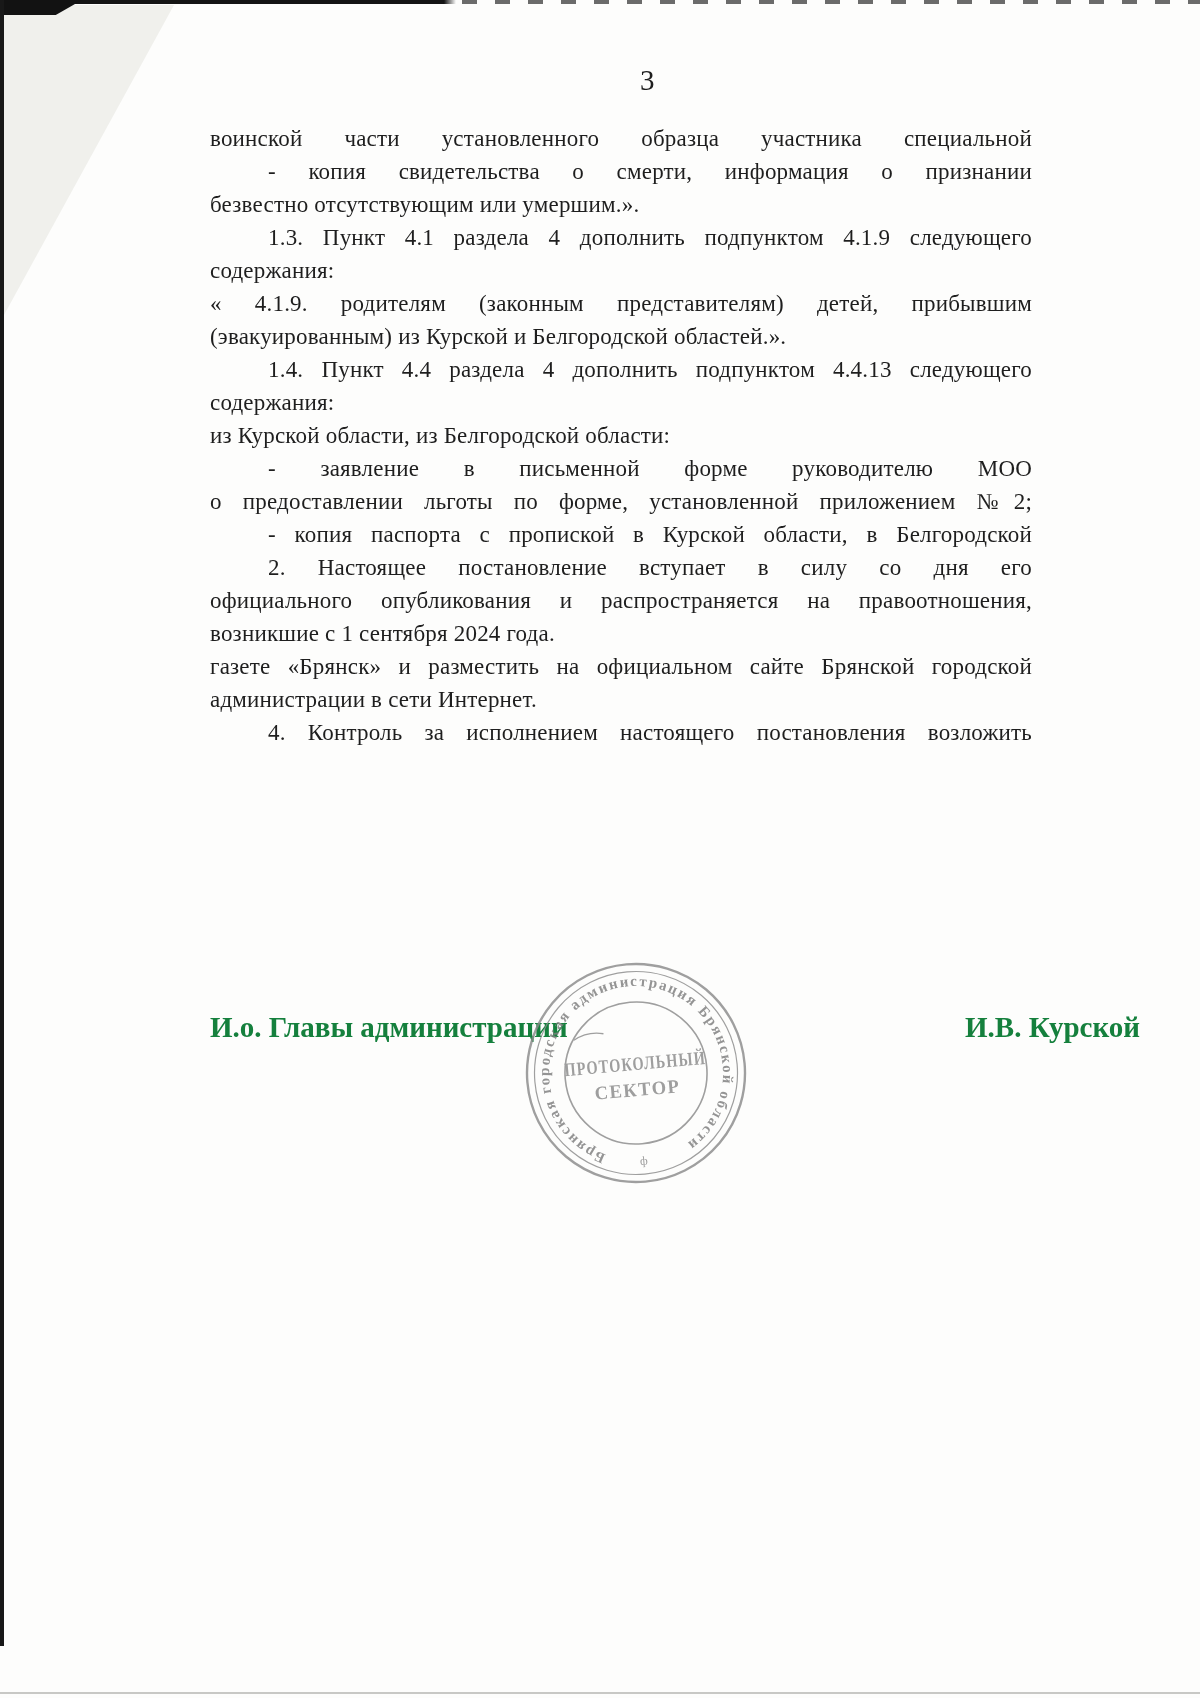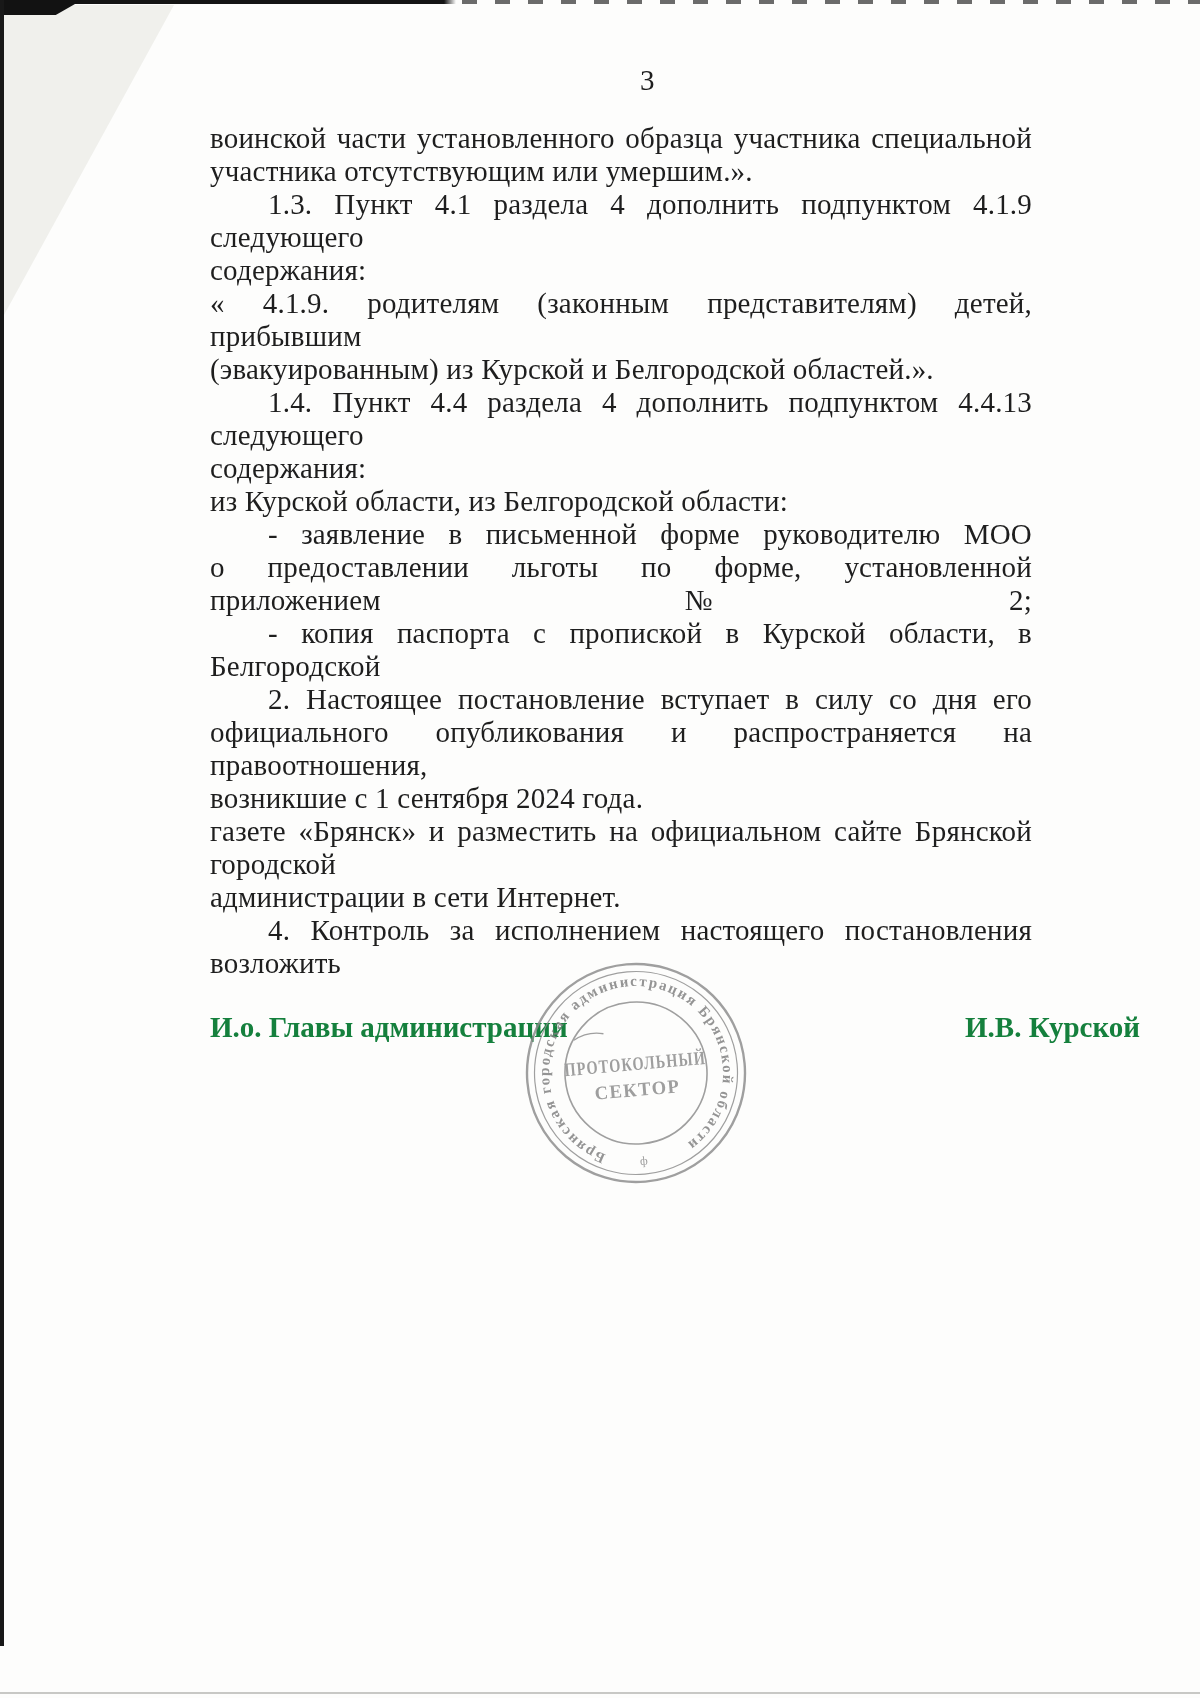--- a/index.html
+++ b/index.html
@@ -30,7 +30,7 @@
   .pagenum{position:absolute;top:64px;left:640px;width:60px;font-size:29px;line-height:33px;}
   .body-text{
     position:absolute;top:122px;left:210px;width:822px;
-    font-size:29px;line-height:33px;letter-spacing:.2px;
+    font-size:23px;line-height:33px;letter-spacing:.2px;
   }
   .ln{min-height:33px;text-align:left;}
   .ln.j{text-align:justify;text-align-last:justify;}

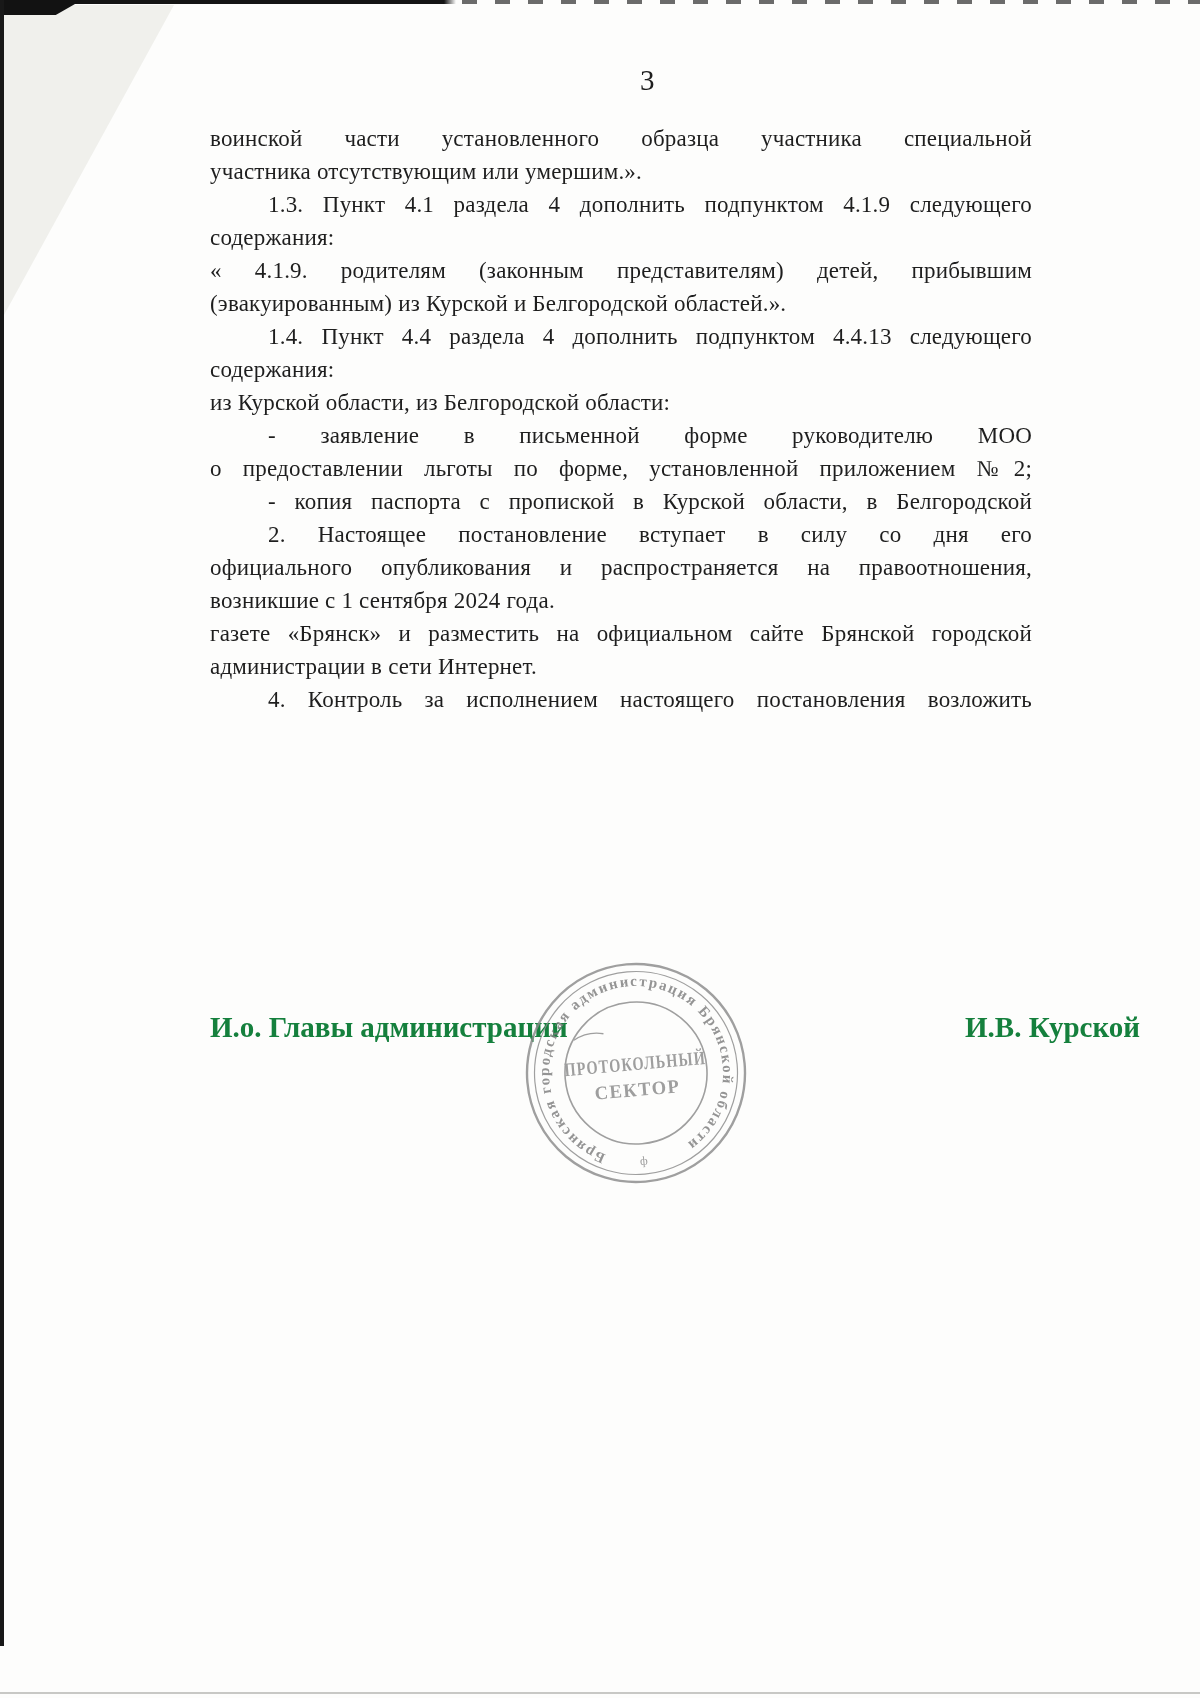--- a/index.html
+++ b/index.html
@@ -69,6 +69,7 @@
 
   <div class="body-text">
     <div class="ln j">воинской части установленного образца участника специальной</div>
+    <div class="ln j i">- копия свидетельства о смерти, информация о признании</div>
     <div class="ln">участника отсутствующим или умершим.».</div>
     <div class="ln j i">1.3. Пункт 4.1 раздела 4 дополнить подпунктом 4.1.9 следующего</div>
     <div class="ln">содержания:</div>

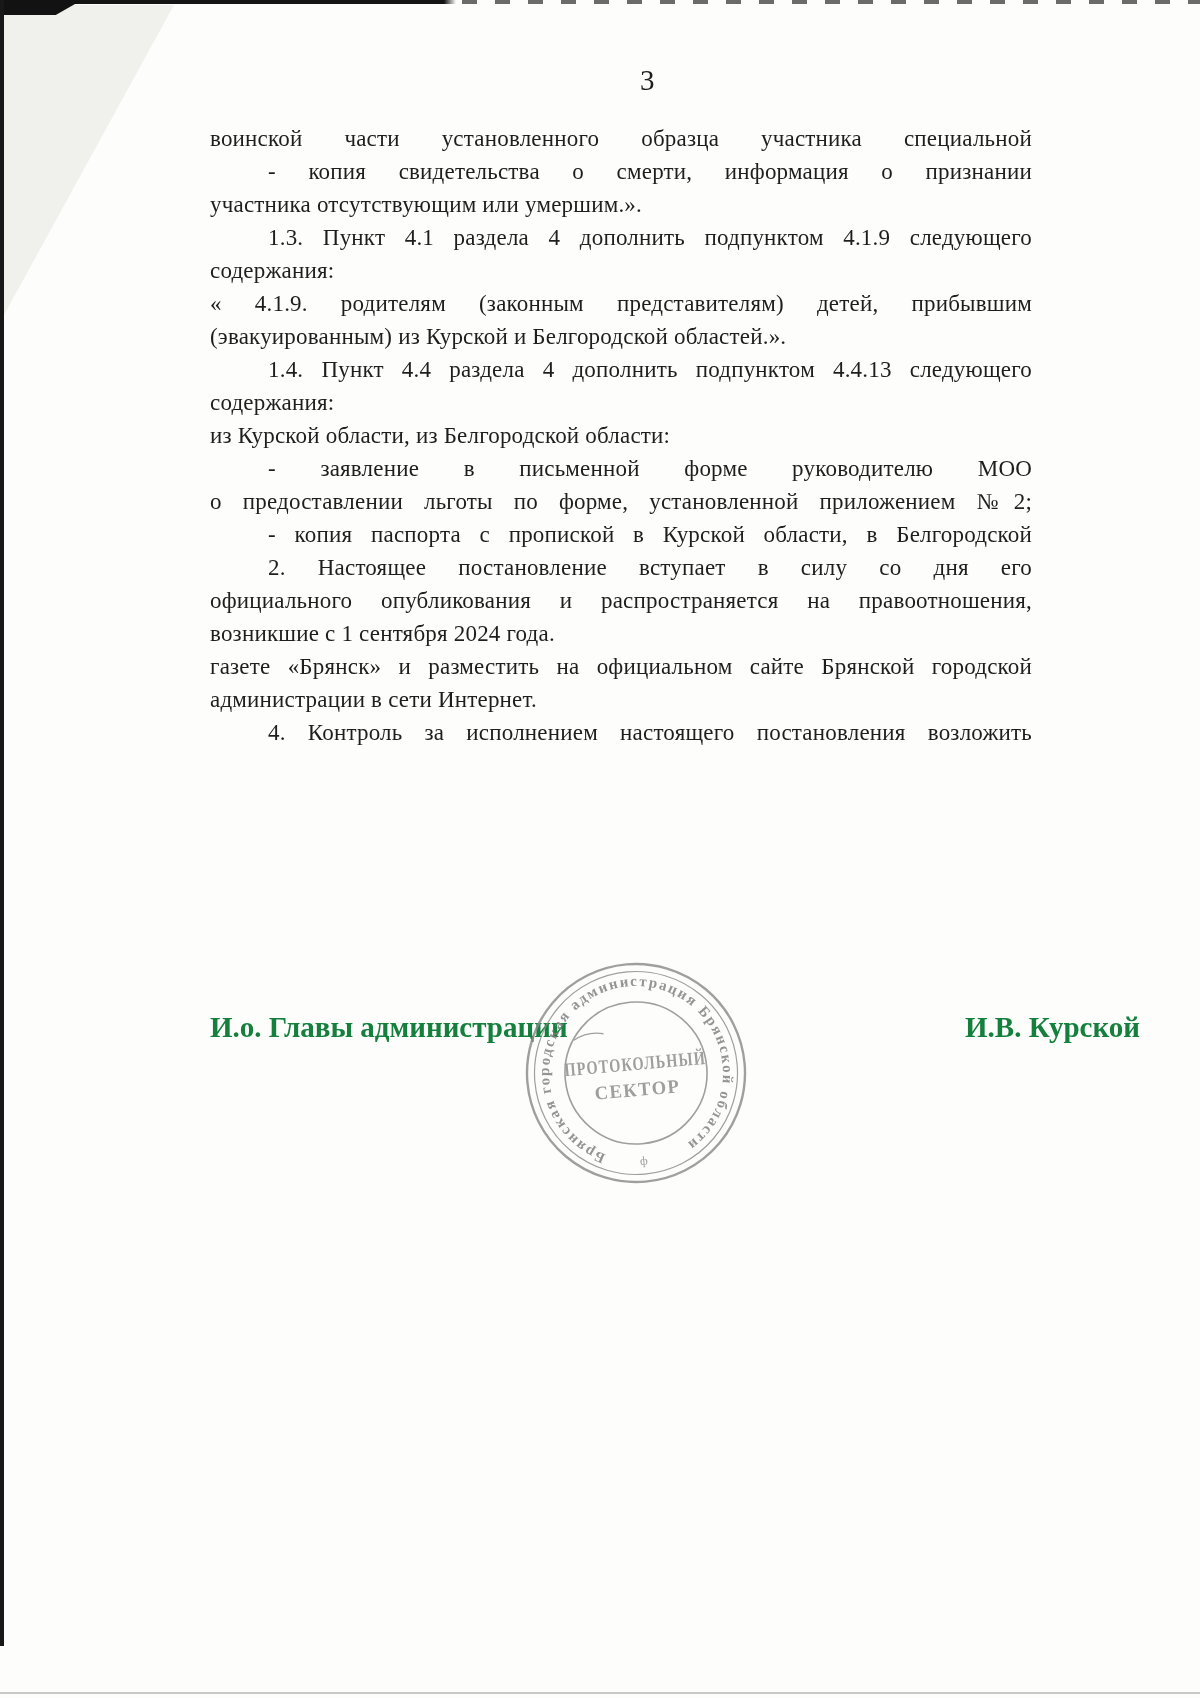--- a/index.html
+++ b/index.html
@@ -70,7 +70,7 @@
   <div class="body-text">
     <div class="ln j">воинской части установленного образца участника специальной</div>
     <div class="ln j i">- копия свидетельства о смерти, информация о признании</div>
-    <div class="ln">участника отсутствующим или умершим.».</div>
+    <div class="ln">безвестно отсутствующим или умершим.».</div>
     <div class="ln j i">1.3. Пункт 4.1 раздела 4 дополнить подпунктом 4.1.9 следующего</div>
     <div class="ln">содержания:</div>
     <div class="ln j">« 4.1.9. родителям (законным представителям) детей, прибывшим</div>

